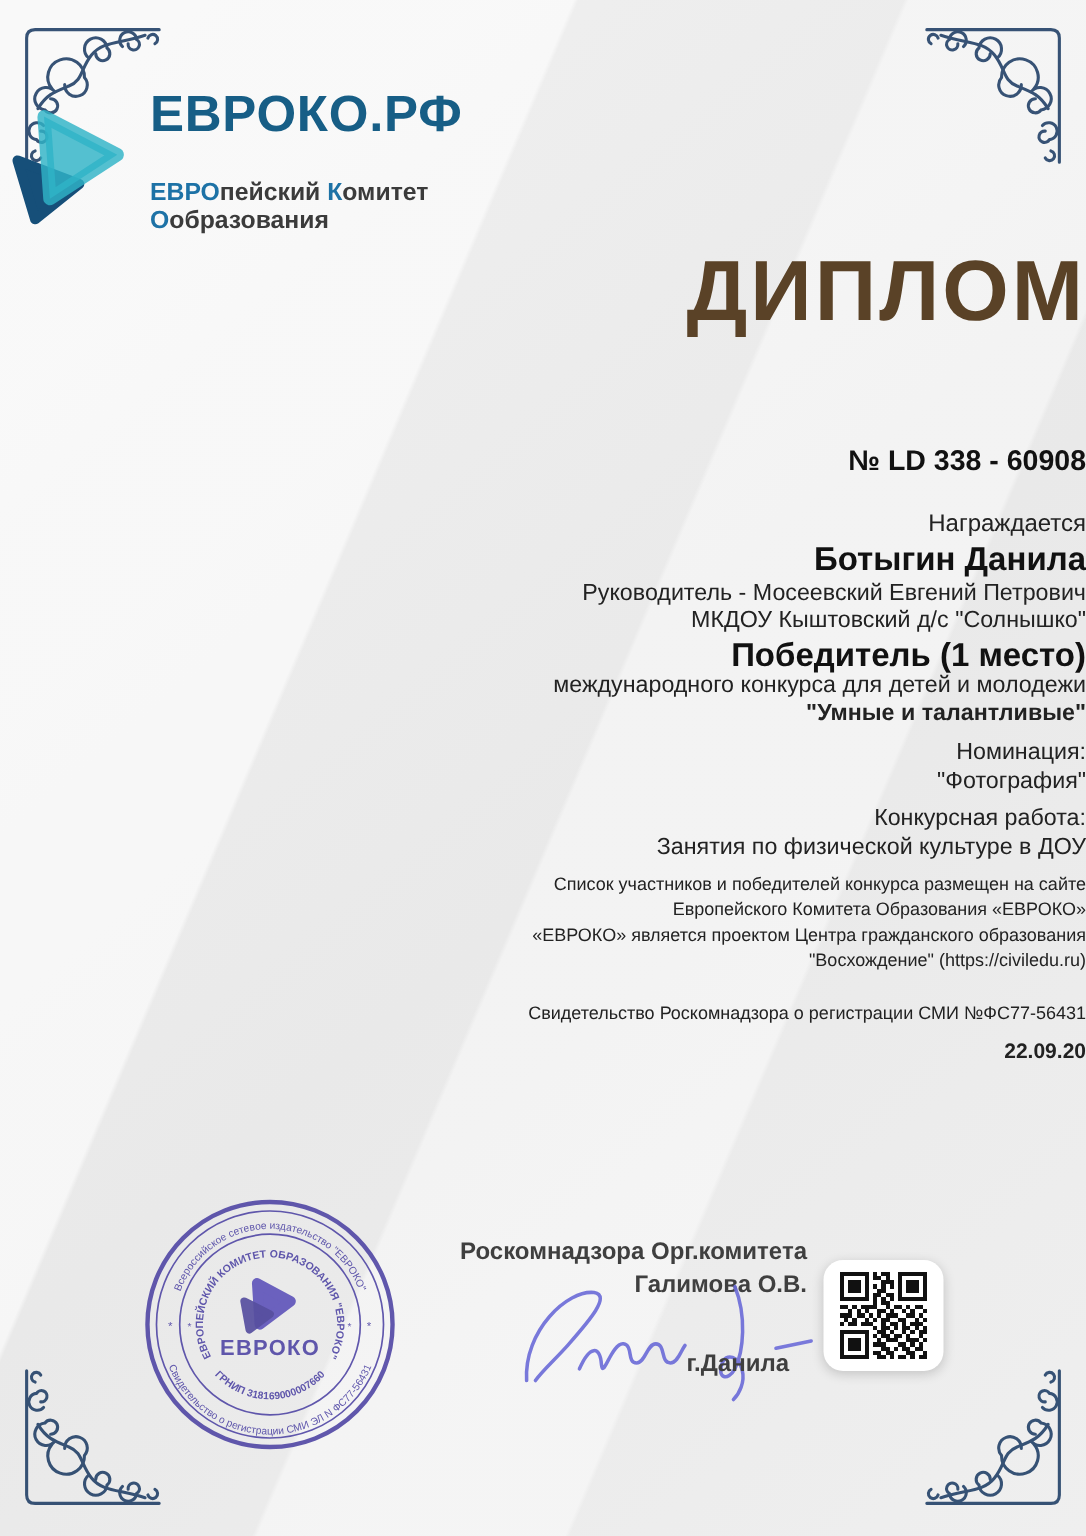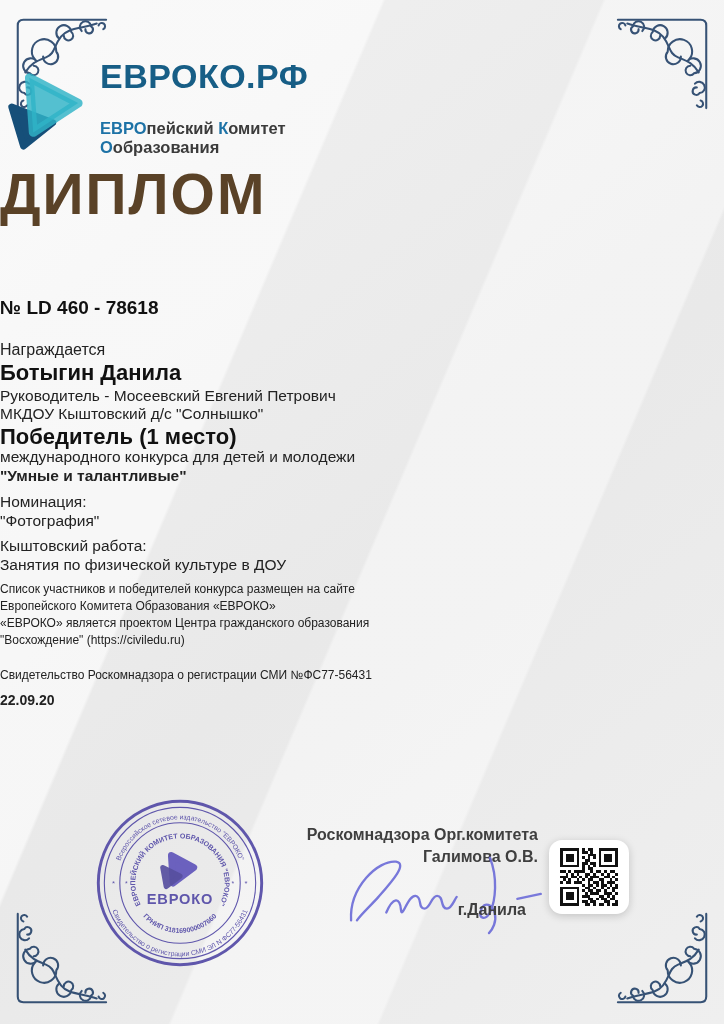--- a/index.html
+++ b/index.html
@@ -11,7 +11,7 @@
       linear-gradient(113deg, rgba(255,255,255,0) 52%, rgba(255,255,255,.45) 52.3%, rgba(255,255,255,.45) 70%, rgba(255,255,255,0) 70.3%),
       linear-gradient(140deg,#f1f1f1 0%,#e9e9e9 55%,#efefef 100%);
   }
-  .abs{position:absolute;left:0;right:0;text-align:left;}
+  .abs{position:absolute;left:0;right:0;text-align:right;}
   
   .corner{position:absolute;width:94px;height:94px;opacity:.92;}
   .corner.tl{top:16px;left:14px;}

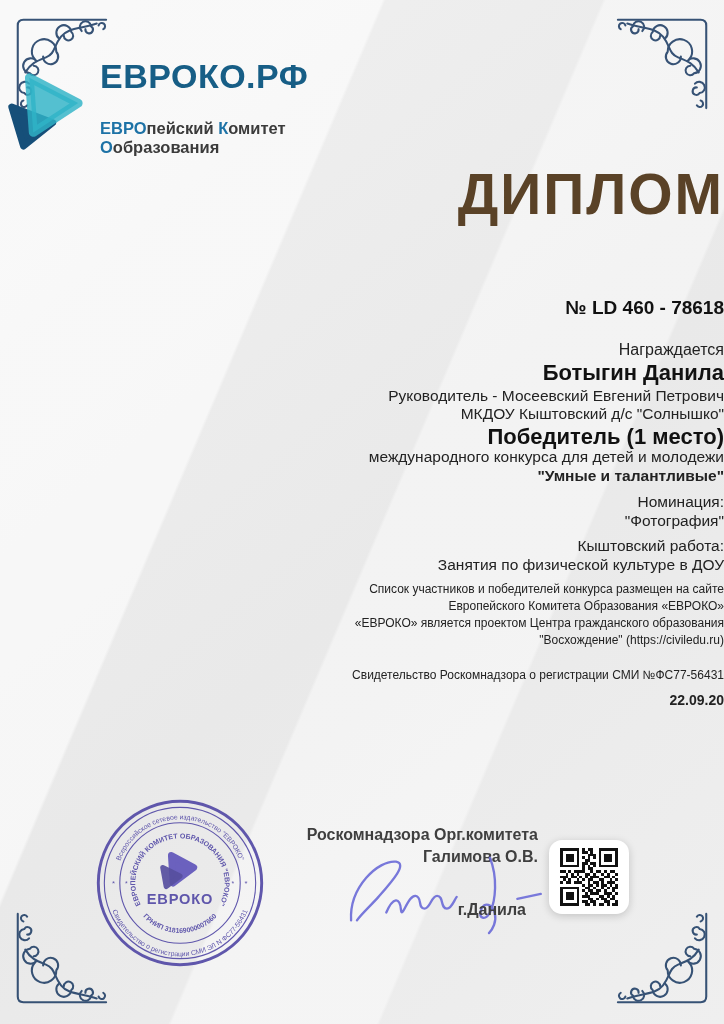--- a/index.html
+++ b/index.html
@@ -90,7 +90,7 @@
   </div>
 
   <div class="abs title">ДИПЛОМ</div>
-  <div class="abs cert-no">№ LD 460 - 78618</div>
+  <div class="abs cert-no">№ LD 338 - 60908</div>
 
   <div class="abs t16" style="top:341px">Награждается</div>
   <div class="abs big-bold" style="top:360px">Ботыгин Данила</div>

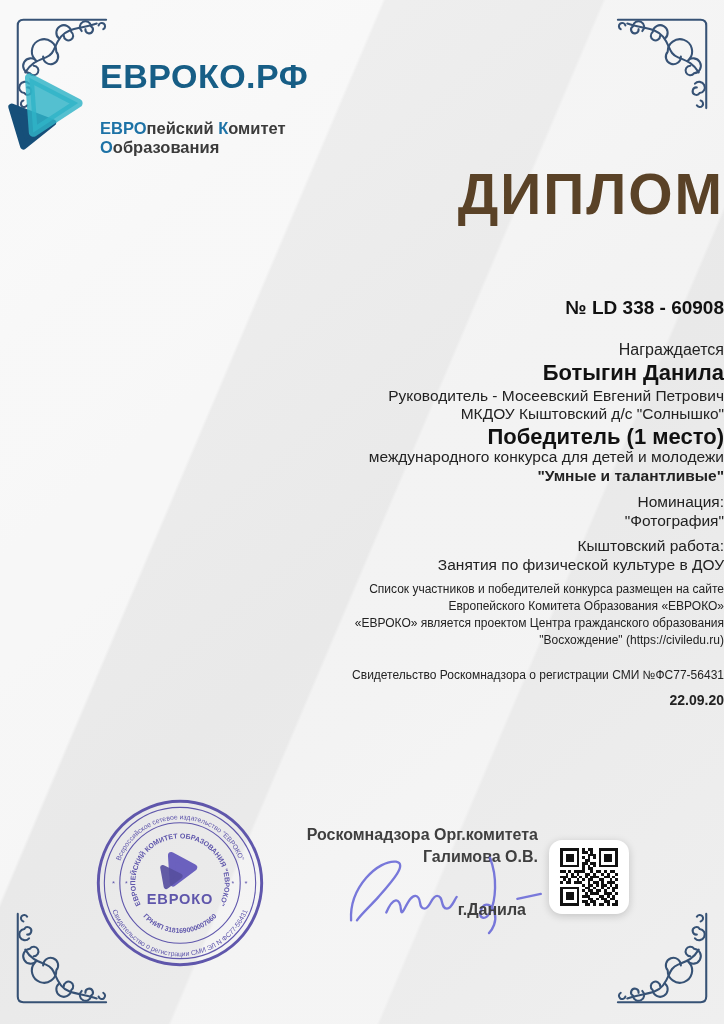--- a/index.html
+++ b/index.html
@@ -104,7 +104,7 @@
   <div class="abs t15" style="top:493px">Номинация:</div>
   <div class="abs t15" style="top:512px">"Фотография"</div>
 
-  <div class="abs t15" style="top:537px">Кыштовский работа:</div>
+  <div class="abs t15" style="top:537px">Конкурсная работа:</div>
   <div class="abs t15" style="top:556px">Занятия по физической культуре в ДОУ</div>
 
   <div class="abs t14" style="top:581px">

